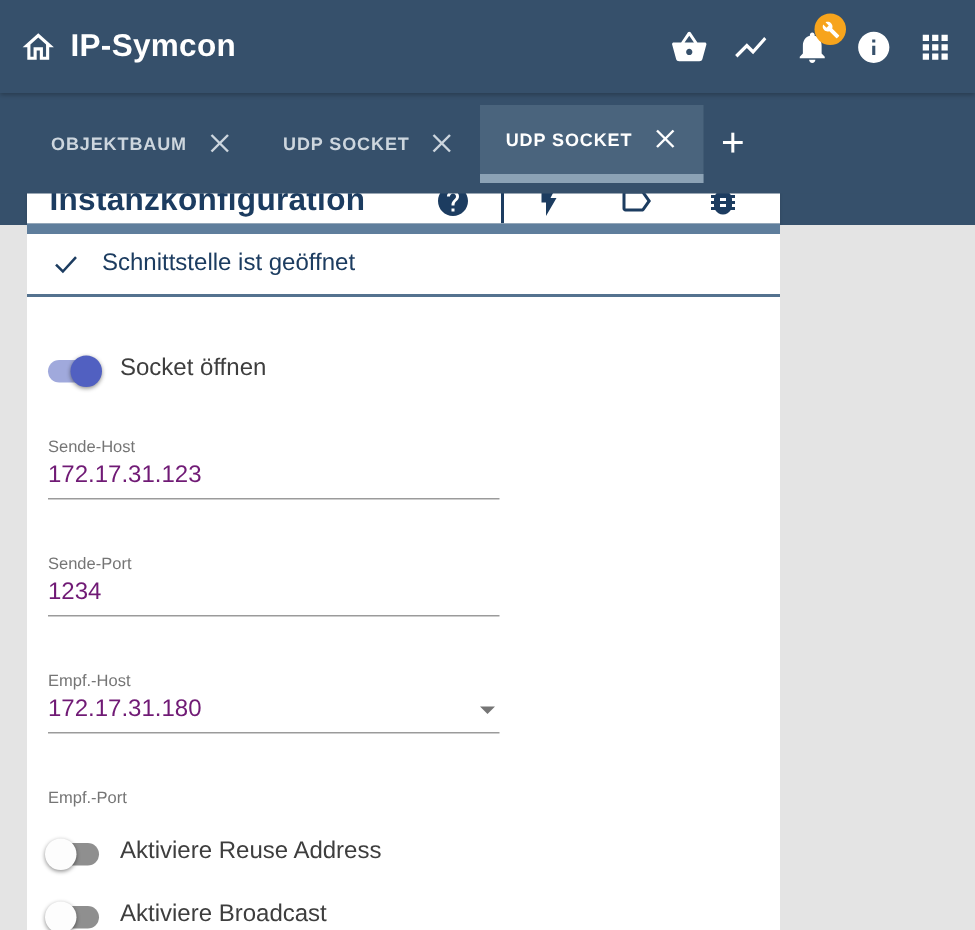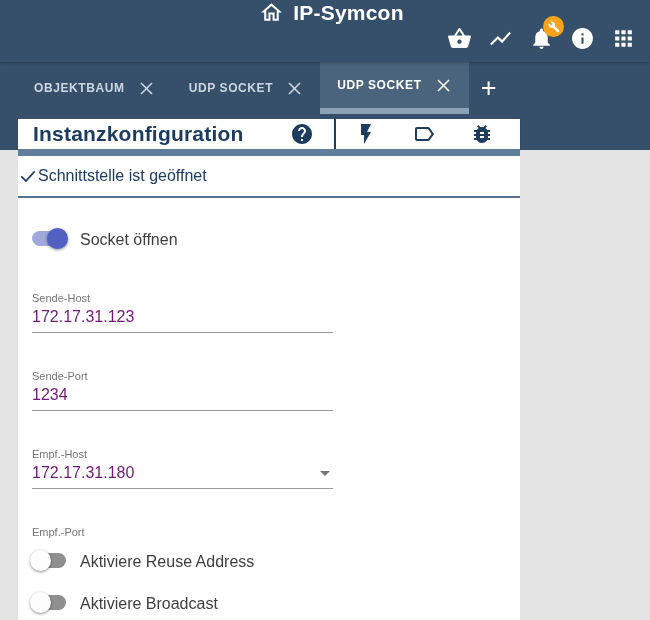--- a/index.html
+++ b/index.html
@@ -13,7 +13,7 @@
   .header{
     position:absolute;top:0;left:0;width:650px;height:62px;
     background:#36506B;display:flex;align-items:center;
-    box-shadow:0 1px 3px rgba(0,0,0,.25);z-index:5;flex-direction:column;
+    box-shadow:0 1px 3px rgba(0,0,0,.25);z-index:5;
   }
   .logo{display:flex;align-items:center;gap:9px;margin-left:13px;color:#fff;cursor:pointer;}
   .logo svg{width:25px;height:25px;fill:#fff;}

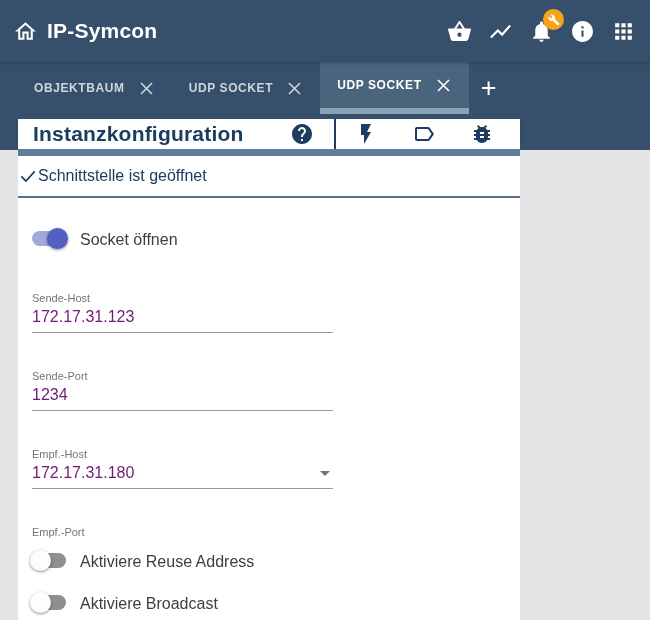--- a/index.html
+++ b/index.html
@@ -28,8 +28,8 @@
   .badge svg{width:12px;height:12px;fill:#fff;}
   
   .tabstrip{
-    position:absolute;top:62px;left:0;width:650px;height:56px;
-    background:#36506B;display:flex;align-items:flex-start;padding-left:17px;box-sizing:border-box;z-index:4;
+    position:absolute;top:62px;left:0;width:650px;height:67px;
+    background:#36506B;display:flex;align-items:center;padding-left:17px;box-sizing:border-box;z-index:4;
   }
   .tab{
     height:52px;display:flex;align-items:center;gap:13px;padding:0 17px;

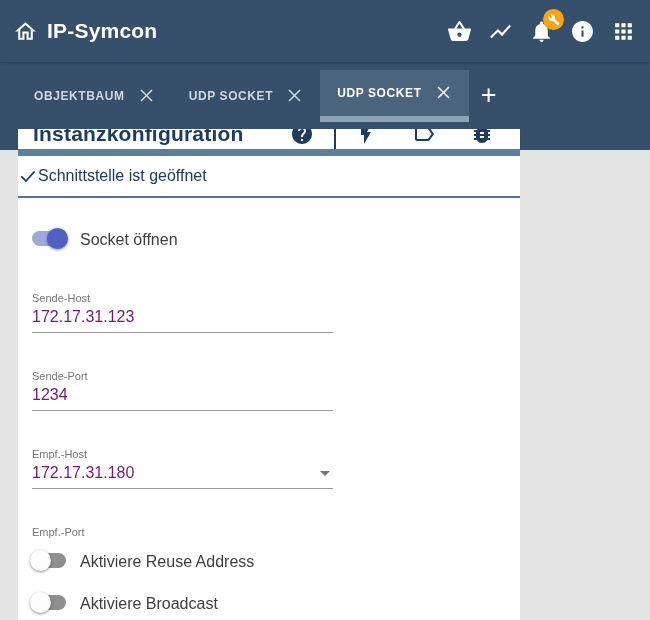--- a/index.html
+++ b/index.html
@@ -59,7 +59,7 @@
   .gap7{height:7px;}
   .card{background:#fff;flex:1;border-top:7px solid #5F7E9C;display:flex;flex-direction:column;}
   .statusrow{
-    height:40px;display:flex;align-items:center;gap:0;
+    height:40px;display:flex;align-items:center;gap:14px;padding-left:16px;
     border-bottom:2px solid #54728F;
   }
   .statusrow svg{width:20px;height:20px;stroke:#1C3C60;stroke-width:2;fill:none;}

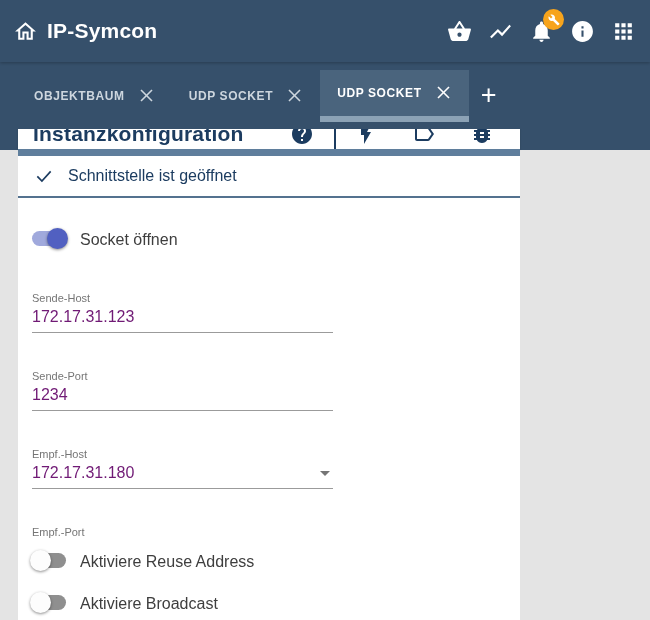--- a/index.html
+++ b/index.html
@@ -66,7 +66,7 @@
   .status-text{font-size:16px;color:#1C3C60;}
   
   .form{padding-left:14px;}
-  .toggle-row{display:flex;align-items:flex-start;height:24px;}
+  .toggle-row{display:flex;align-items:flex-end;height:24px;}
   .toggle-row.first{margin-top:33px;}
   .toggle-row.later{margin-top:14px;}
   .toggle-row.gap-top{margin-top:18px;}

